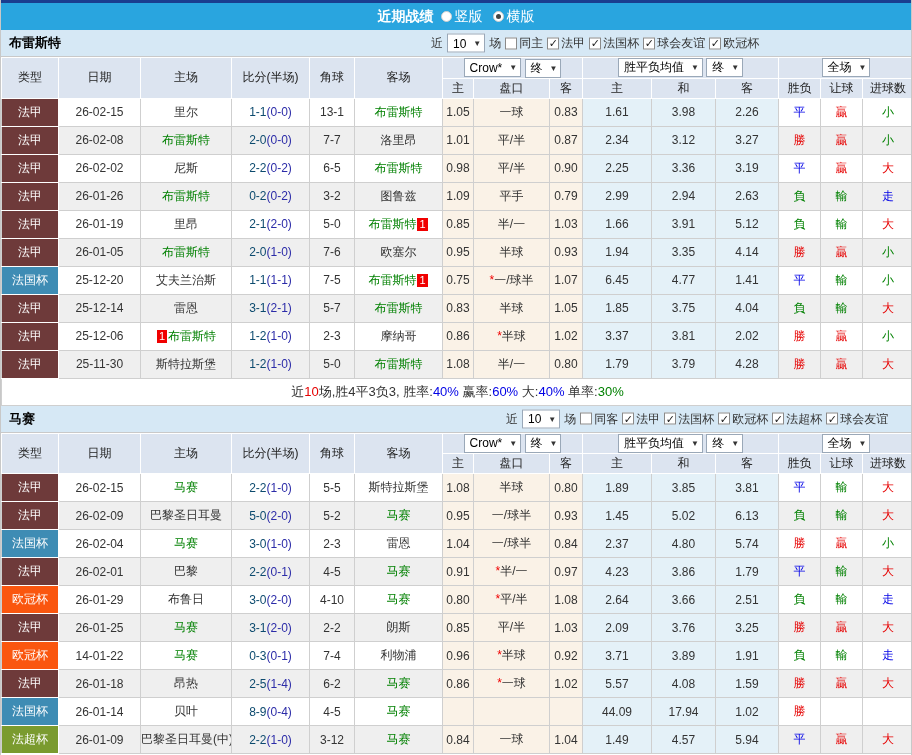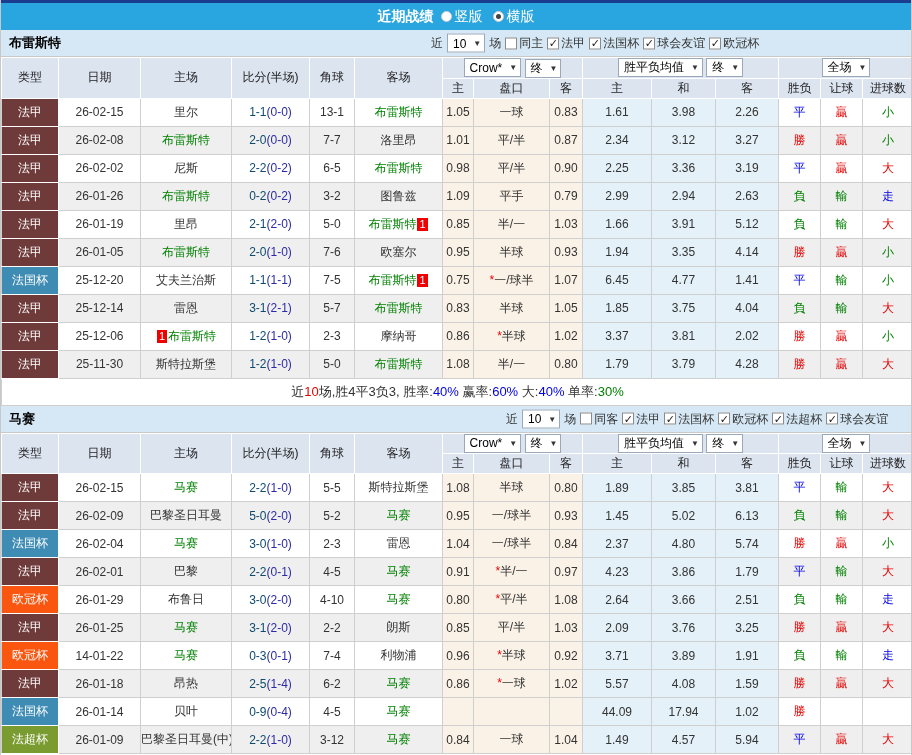--- a/index.html
+++ b/index.html
@@ -556,7 +556,7 @@
               <td class="lg" style="background: rgb(62, 140, 180);">法国杯</td>
               <td class="date">26-01-14</td>
               <td><span class="t-black">贝叶</span></td>
-              <td><span class="ft">0-9</span><span class="ht">(0-4)</span></td>
+              <td><span class="ft">8-9</span><span class="ht">(0-4)</span></td>
               <td>4-5</td>
               <td><span class="t-green">马赛</span></td>
               <td class="cream"></td>

